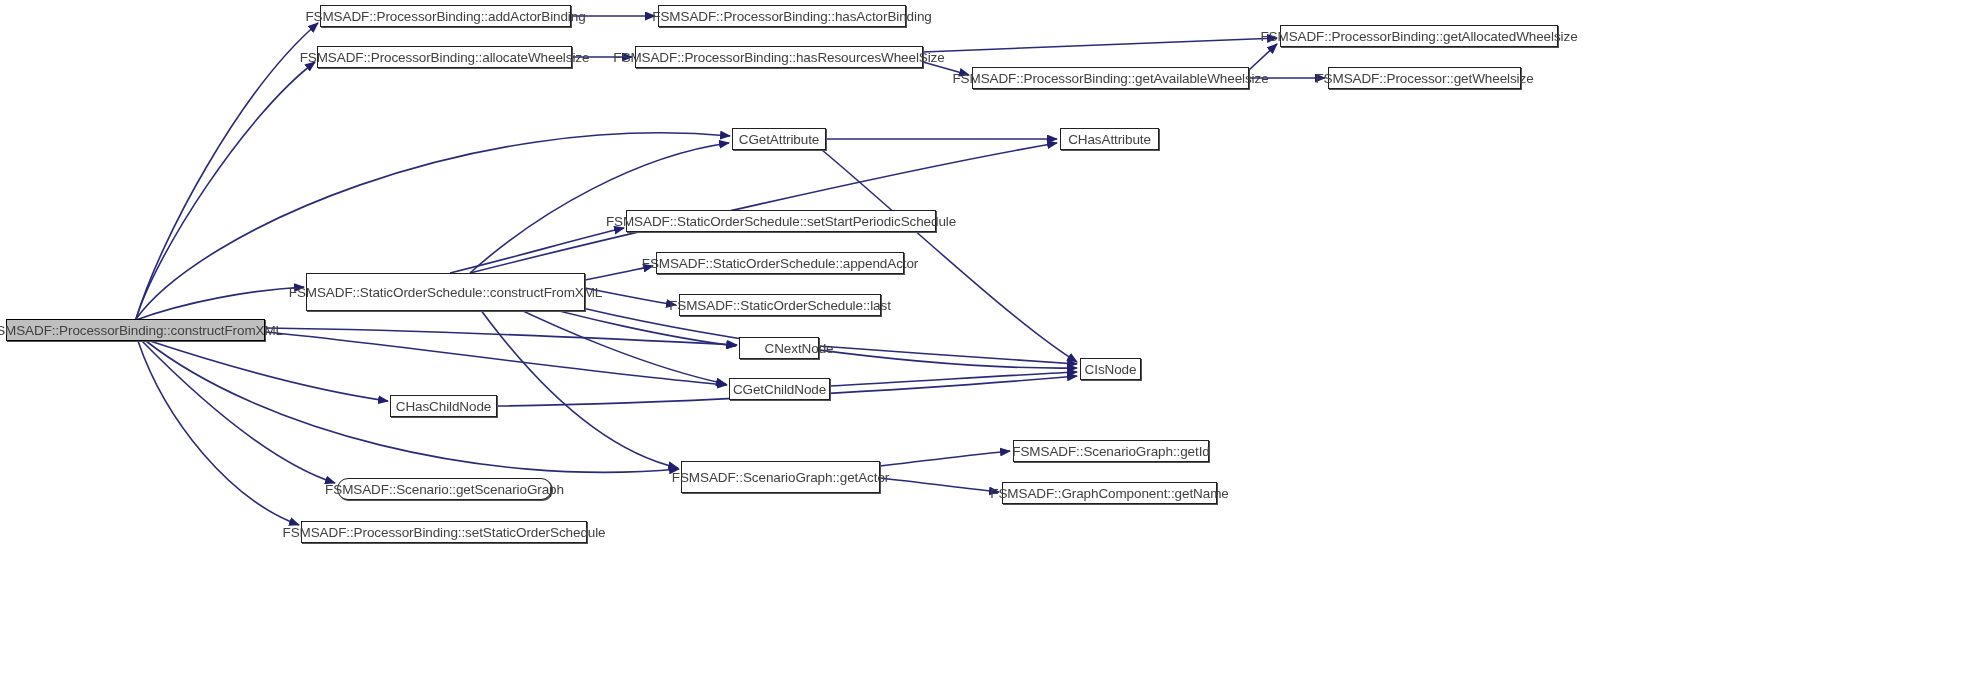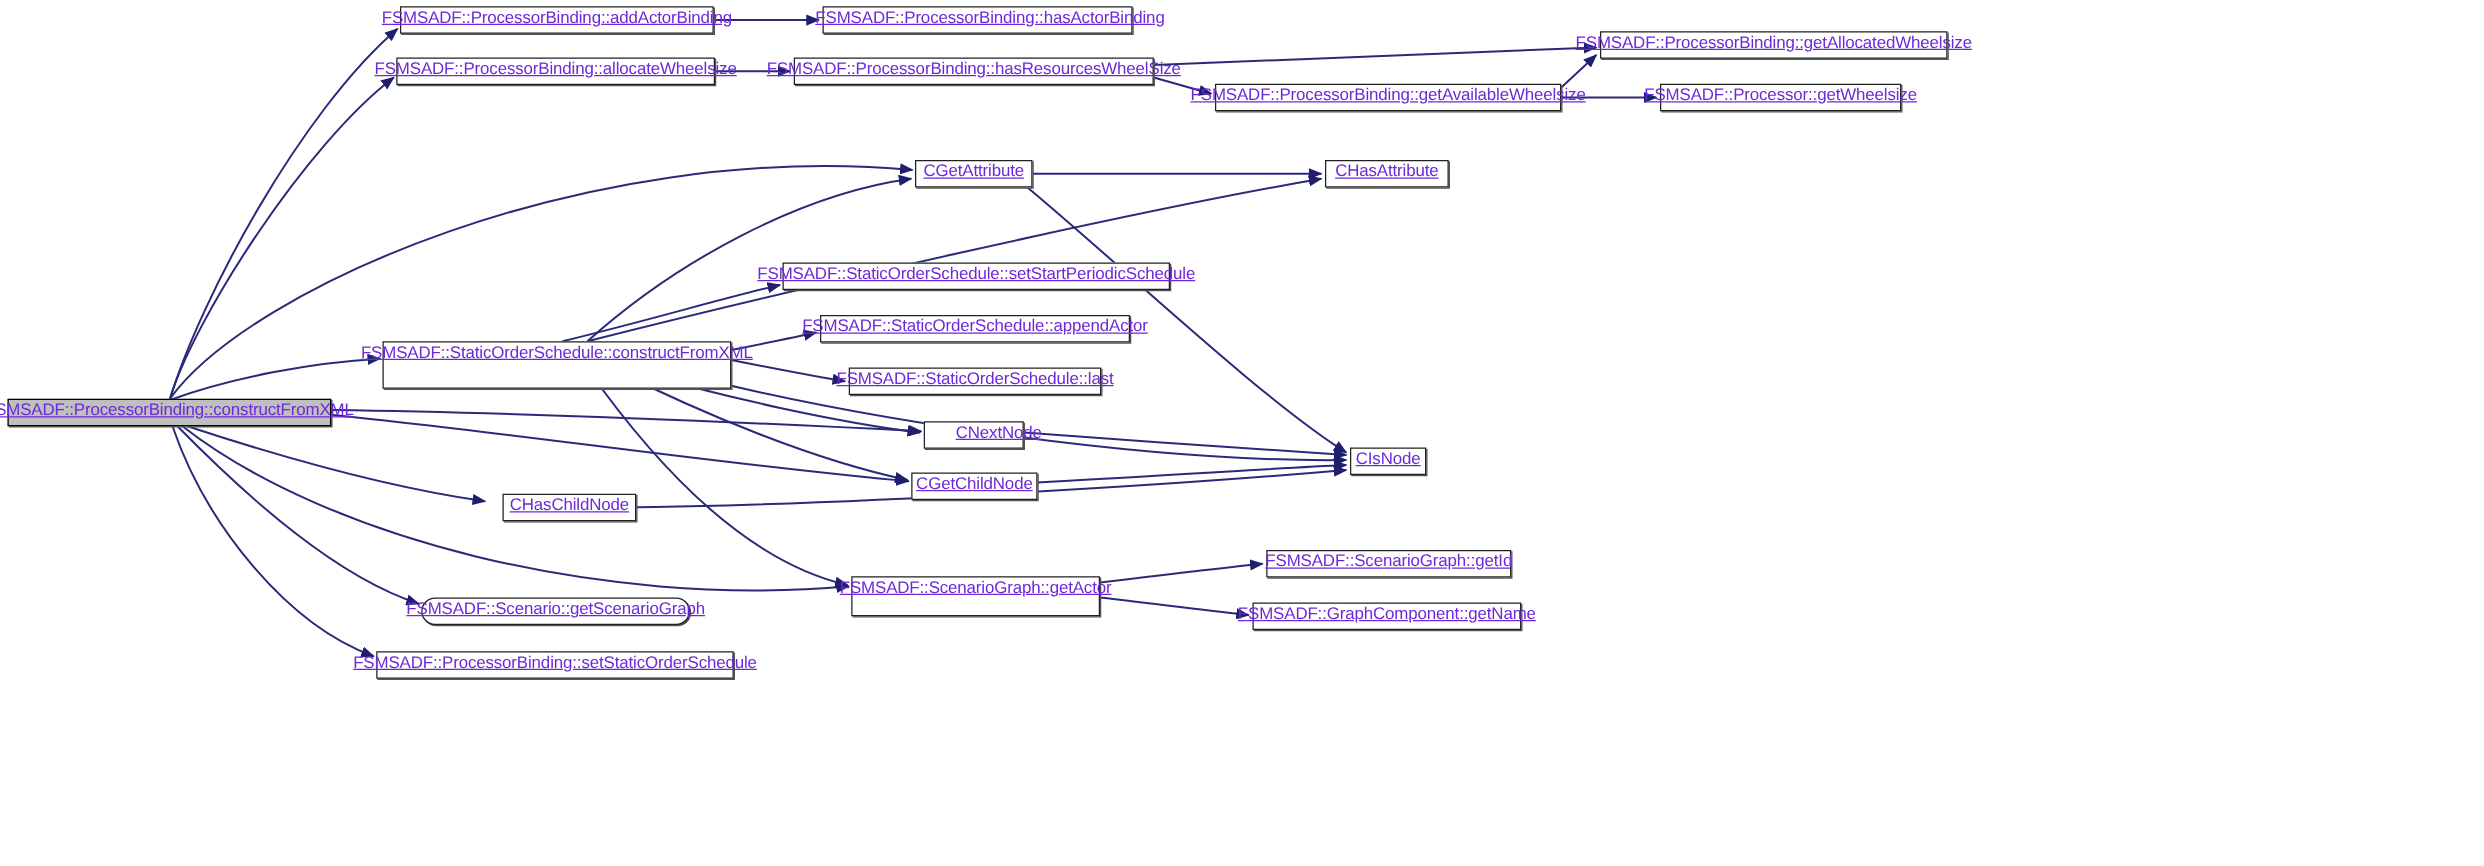--- a/index.html
+++ b/index.html
@@ -27,16 +27,15 @@
     box-sizing: border-box;
     border: 1px solid #202020;
     background: #ffffff;
-    color: #6d28d9;
+    color: #404040;
     display: flex;
-    align-items: flex-start;
+    align-items: center;
     justify-content: center;
     white-space: nowrap;
     font-size: 13.5px;
     letter-spacing: -0.1px;
     box-shadow: 1px 1px 0 0 #545454;
     z-index: 5;
-    text-decoration: underline;
   }
   .node.current {
     background: #bfbfbf;

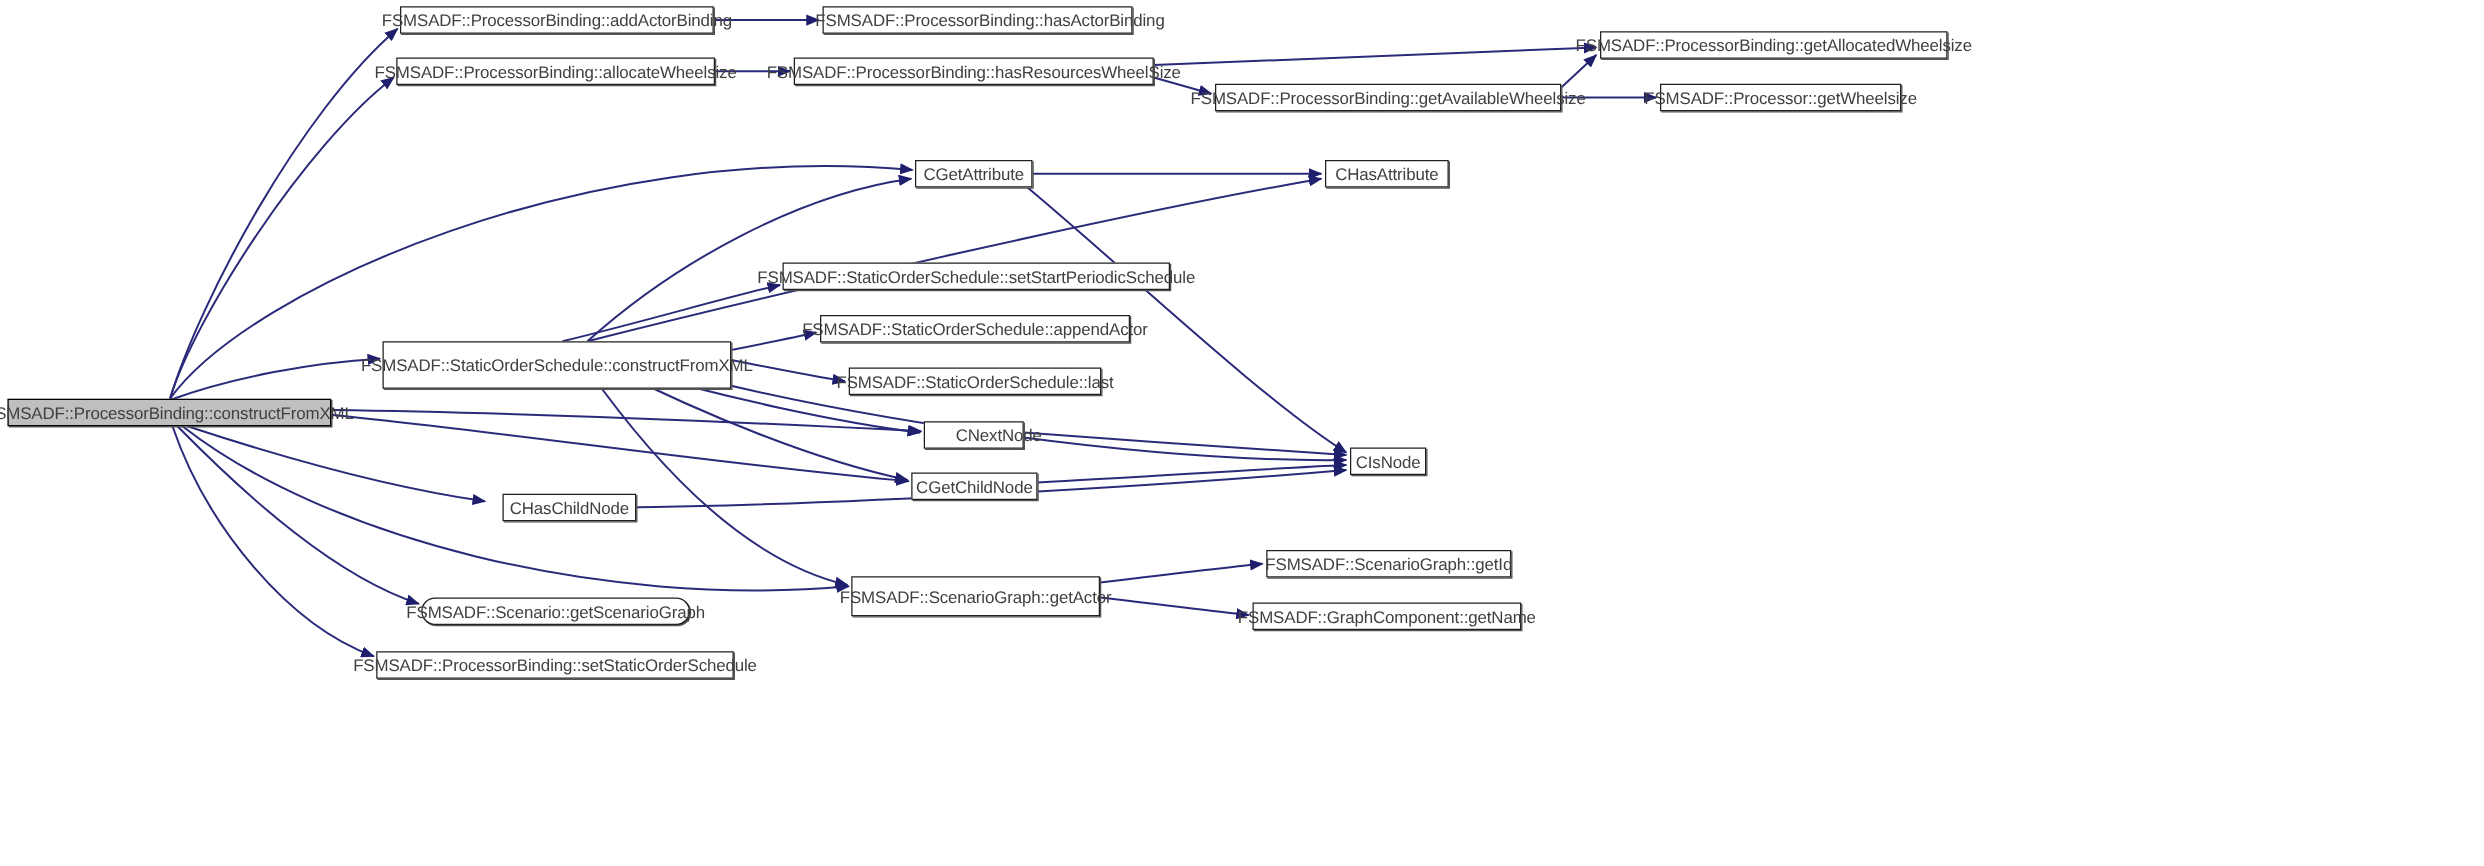--- a/index.html
+++ b/index.html
@@ -143,7 +143,7 @@
       <div class="node" style="left: 729px; top: 378px; width: 101px; height: 22px;">
         <span class="node-label">CGetChildNode</span>
       </div>
-      <div class="node" style="left: 390px; top: 395px; width: 107px; height: 22px; margin-left: 12px;">
+      <div class="node" style="left: 390px; top: 395px; width: 107px; height: 22px;">
         <span class="node-label">CHasChildNode</span>
       </div>
       <div class="node" style="left: 1013px; top: 440px; width: 196px; height: 22px;">

